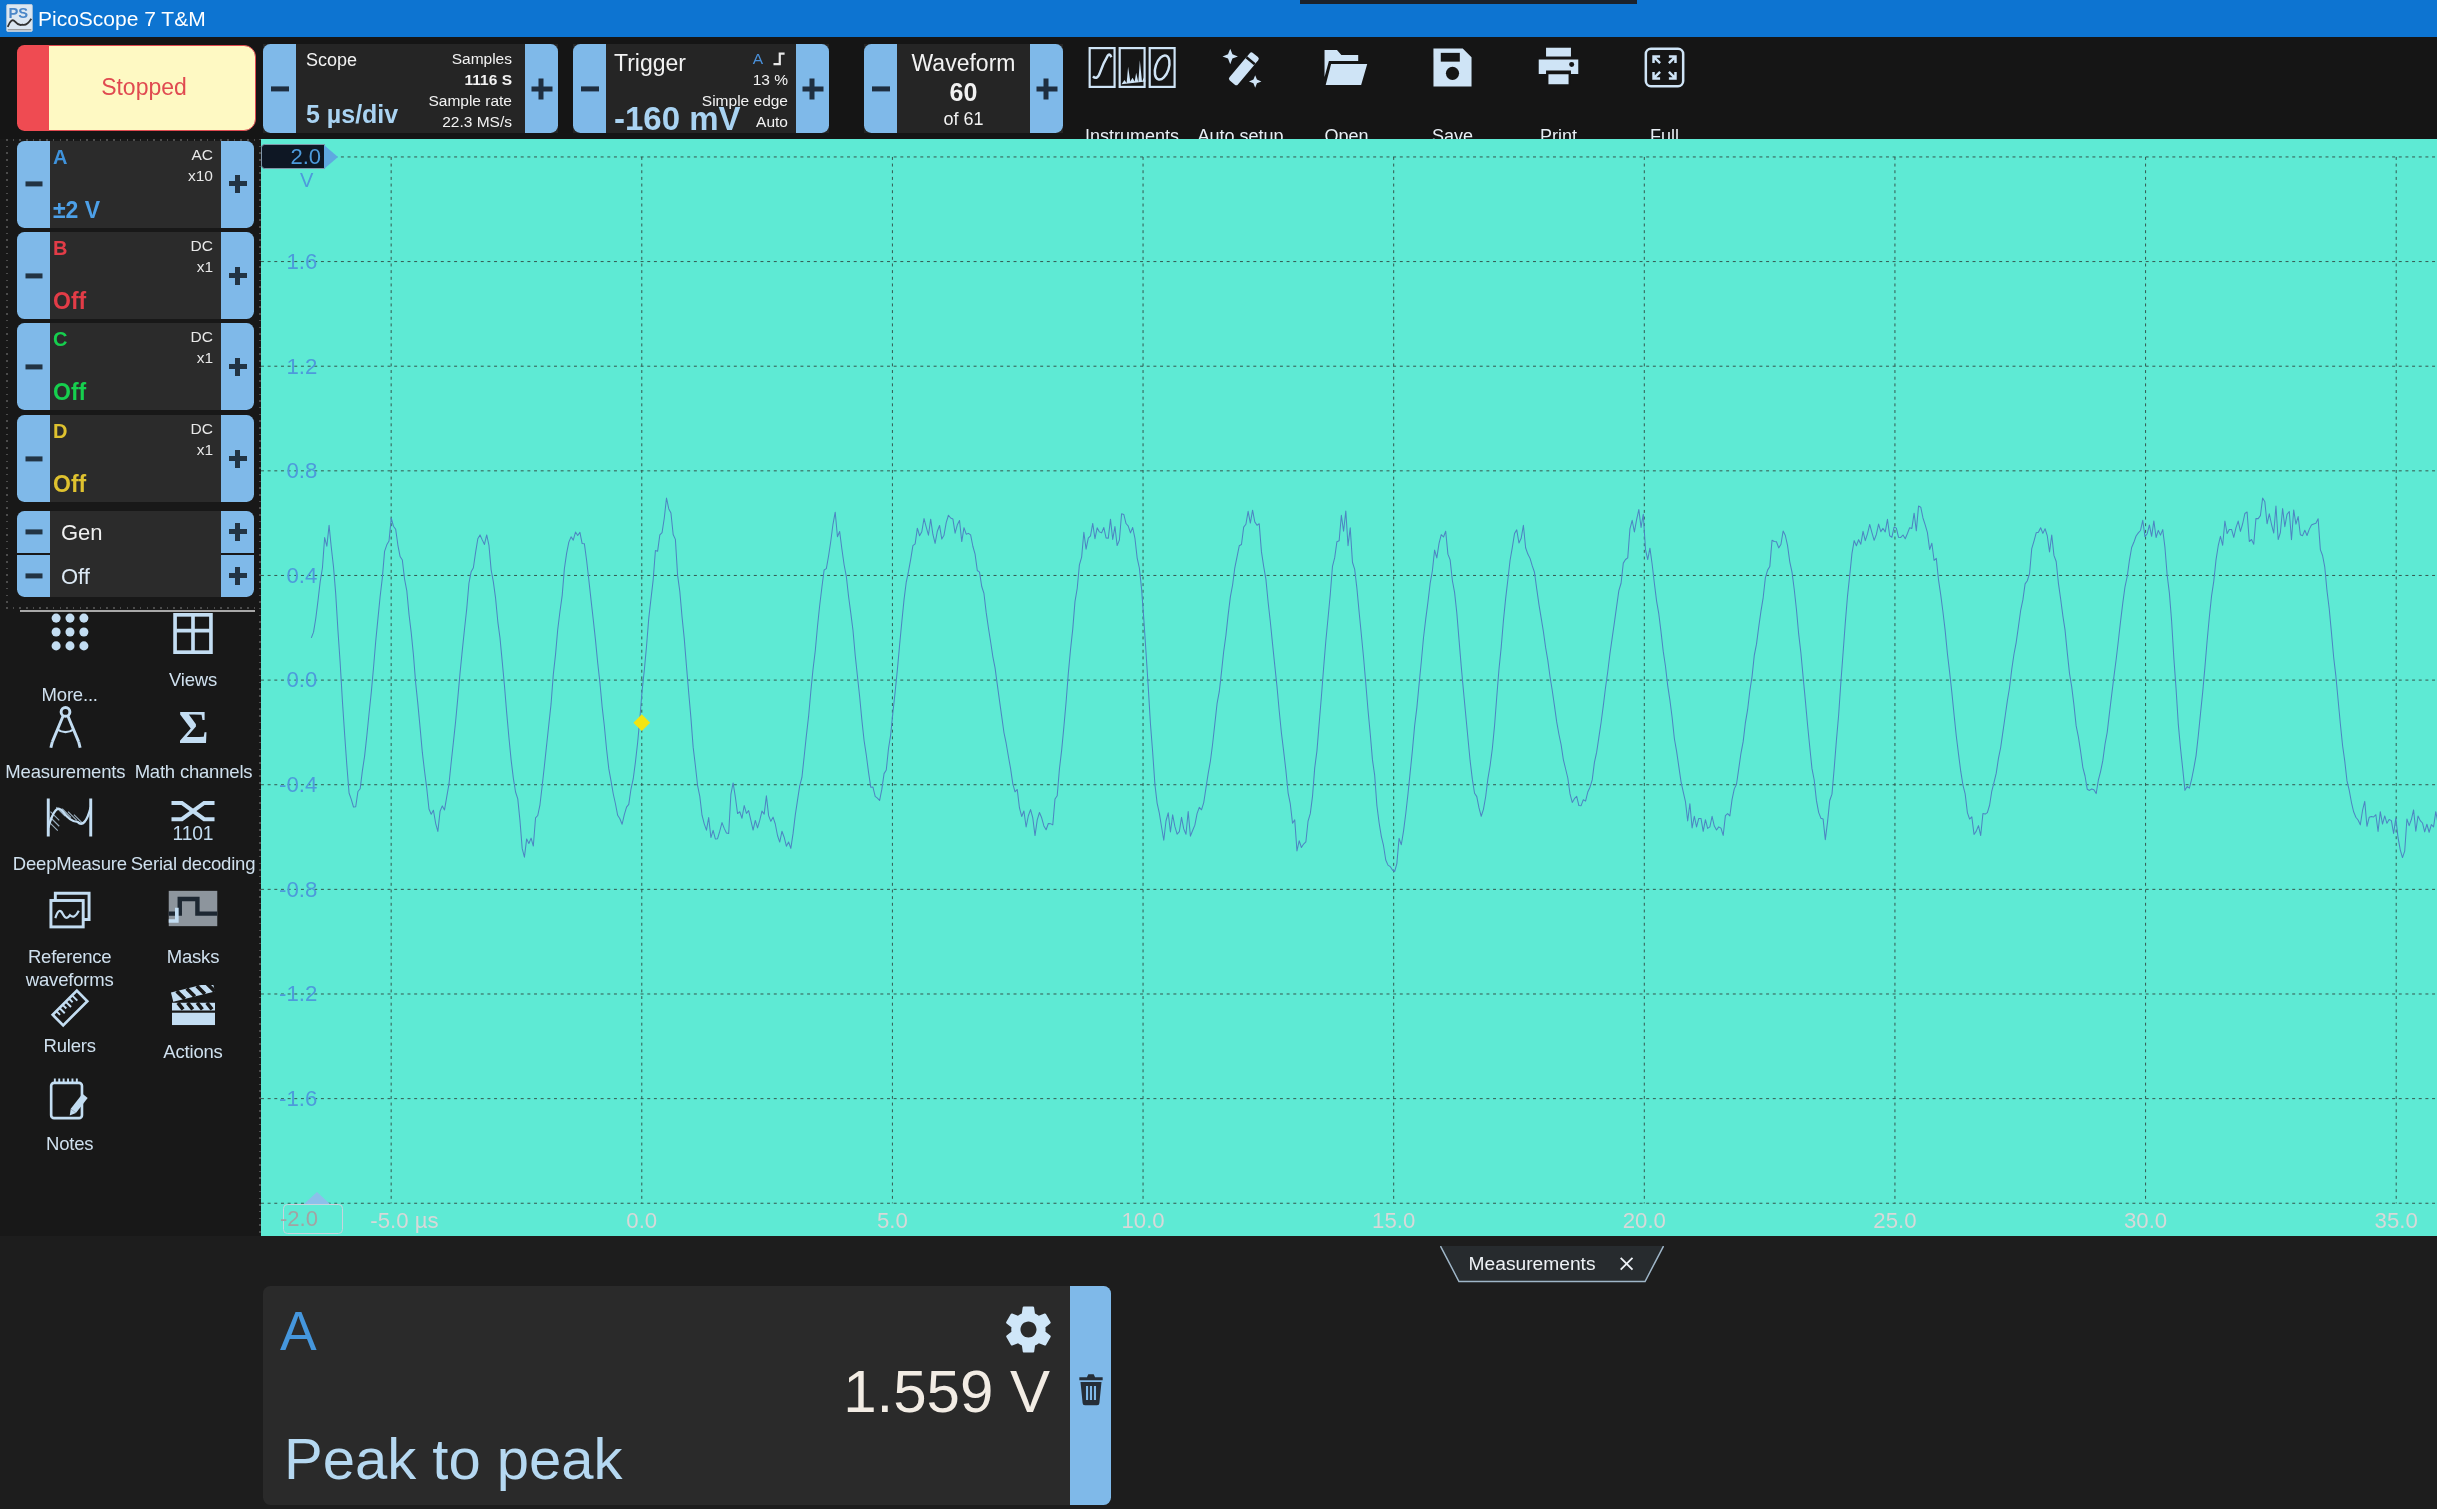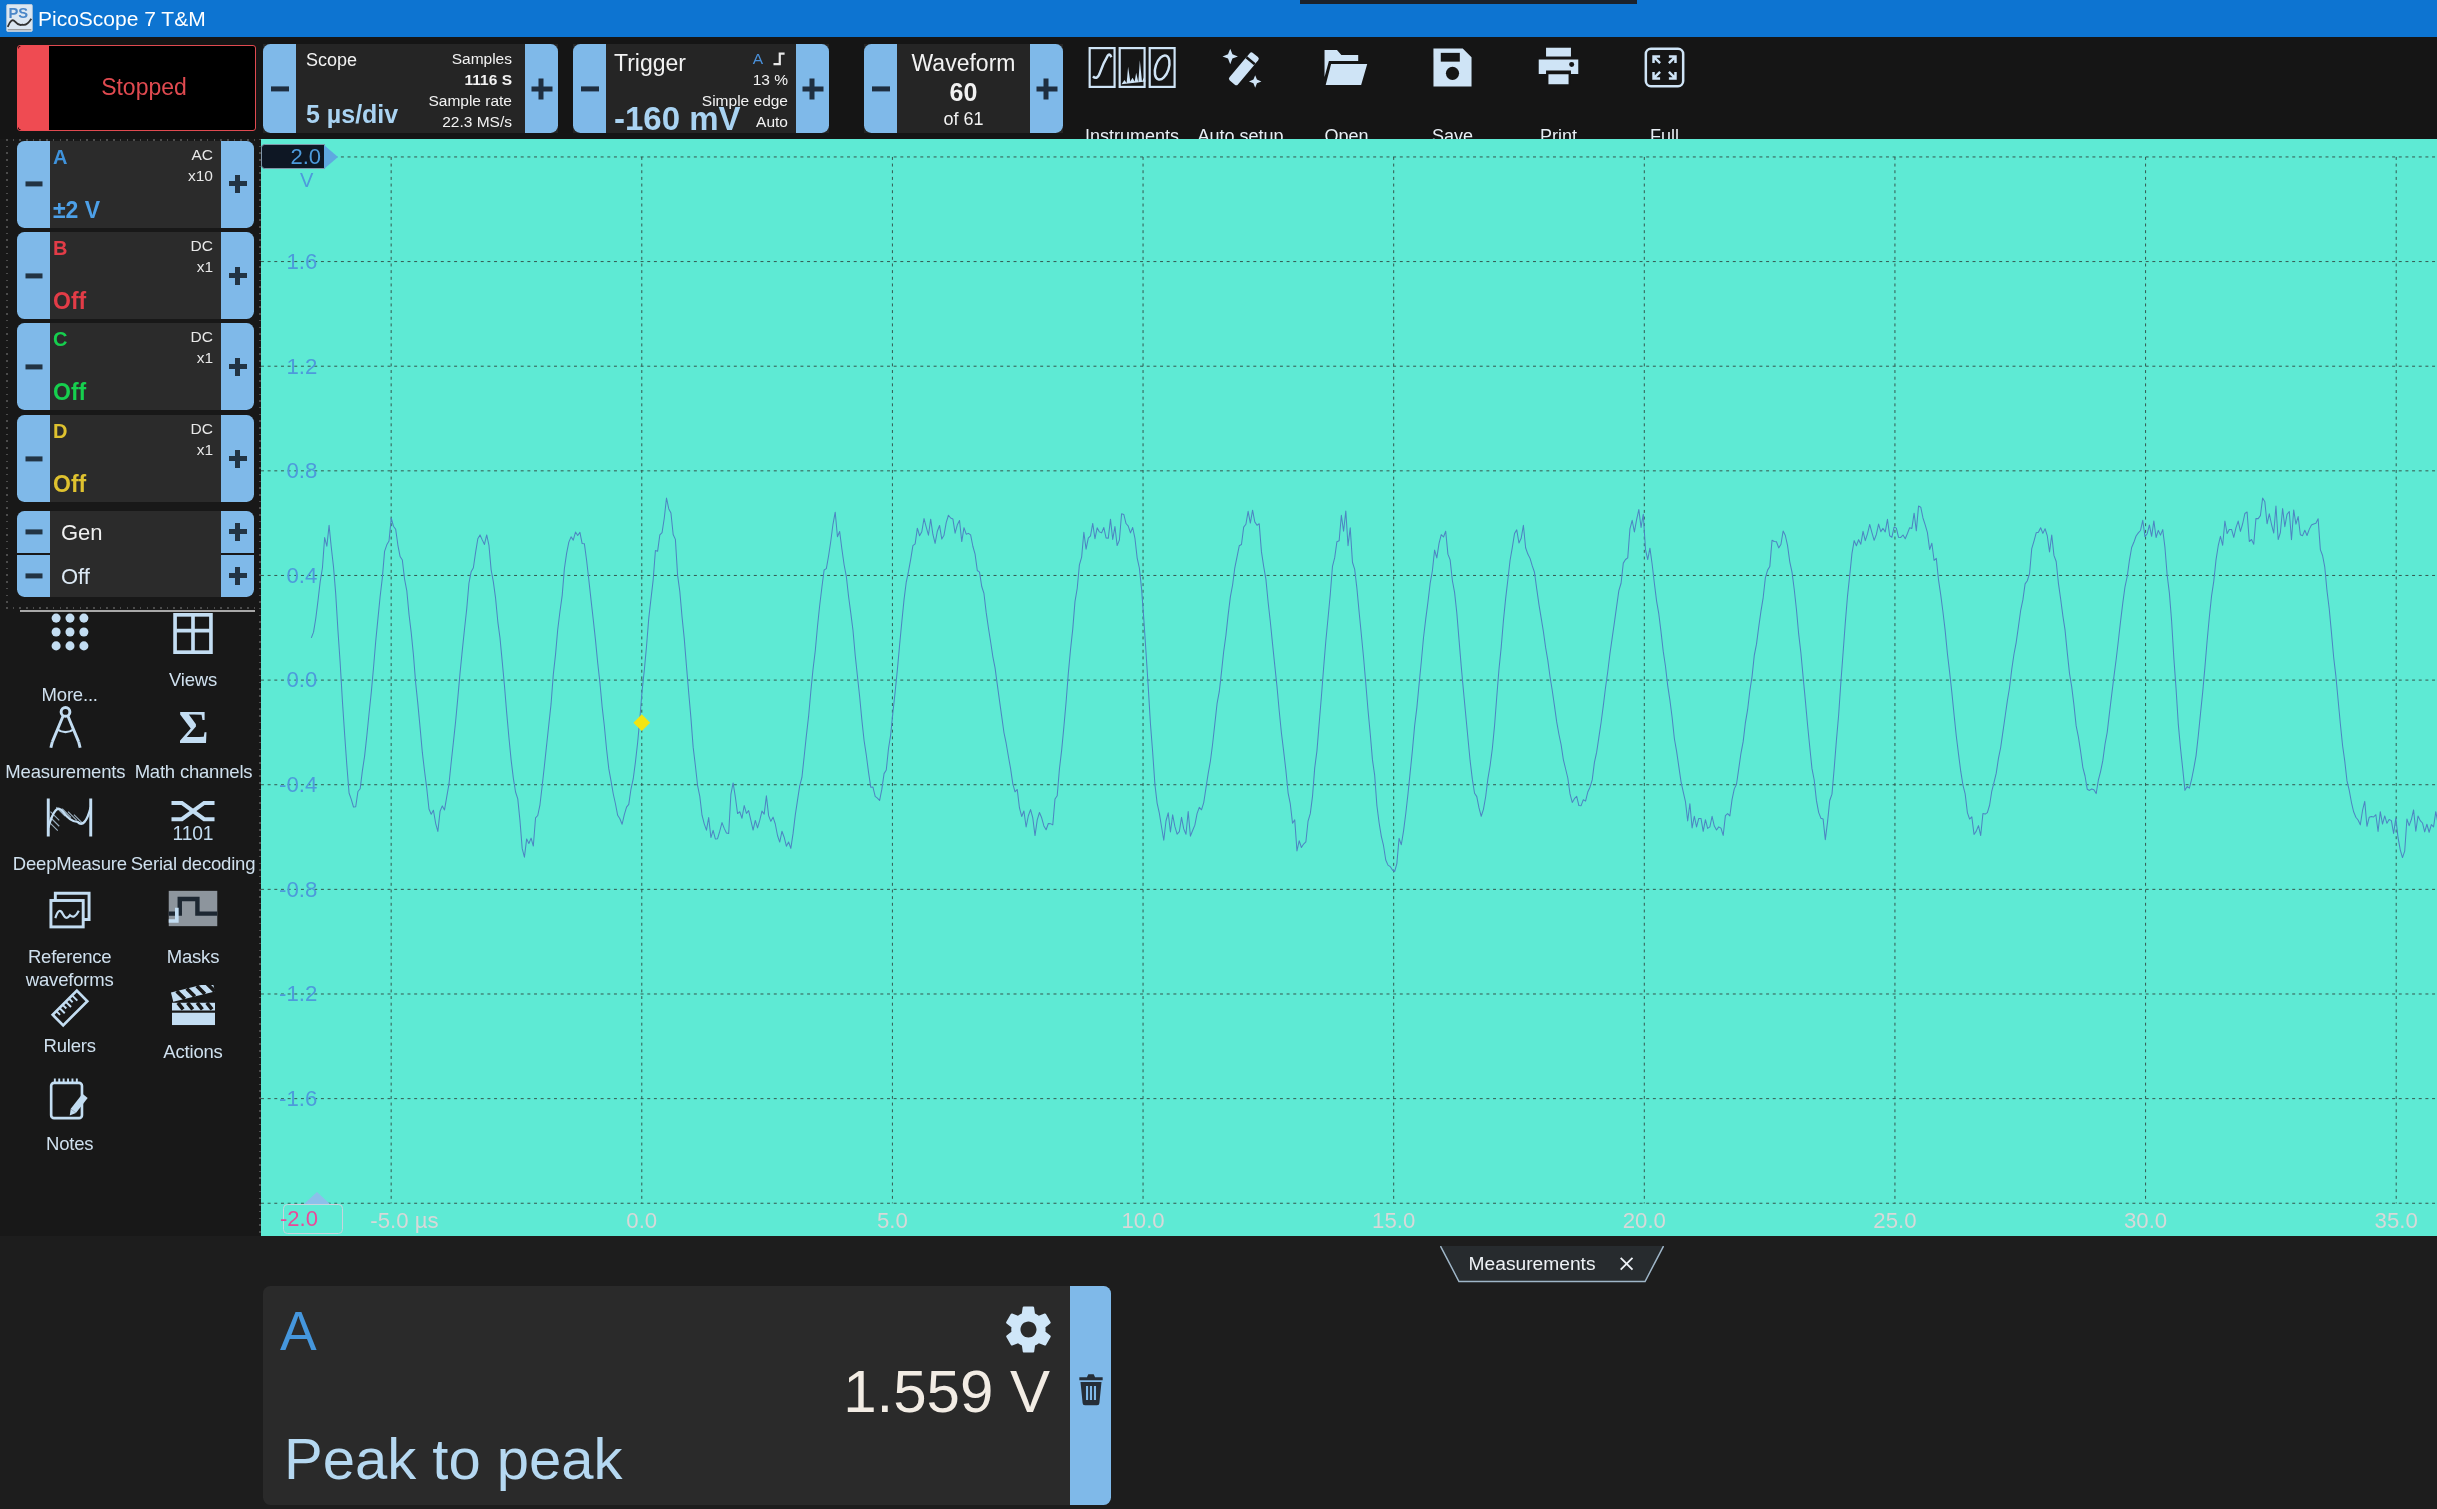--- a/index.html
+++ b/index.html
@@ -47,7 +47,7 @@
 
 <div class="abs toolbar">
 
-  <div class="abs" style="left:17px;top:8.1px;width:239px;height:86px;border:1.5px solid #e04a50;border-radius:3px;background:#000000">
+  <div class="abs" style="left:17px;top:8.1px;width:239px;height:86px;border:1.5px solid #e04a50;border-radius:12px;background:#fef9c3">
     <div class="abs" style="left:-1.5px;top:-1.5px;width:32px;height:86px;background:#ef4b52;border-radius:7.4px 0 0 7.4px"></div>
     <div class="abs" style="left:15px;top:0;right:0;height:83px;line-height:83px;text-align:center;font-size:23px;color:#e04a50">Stopped</div>
   </div>

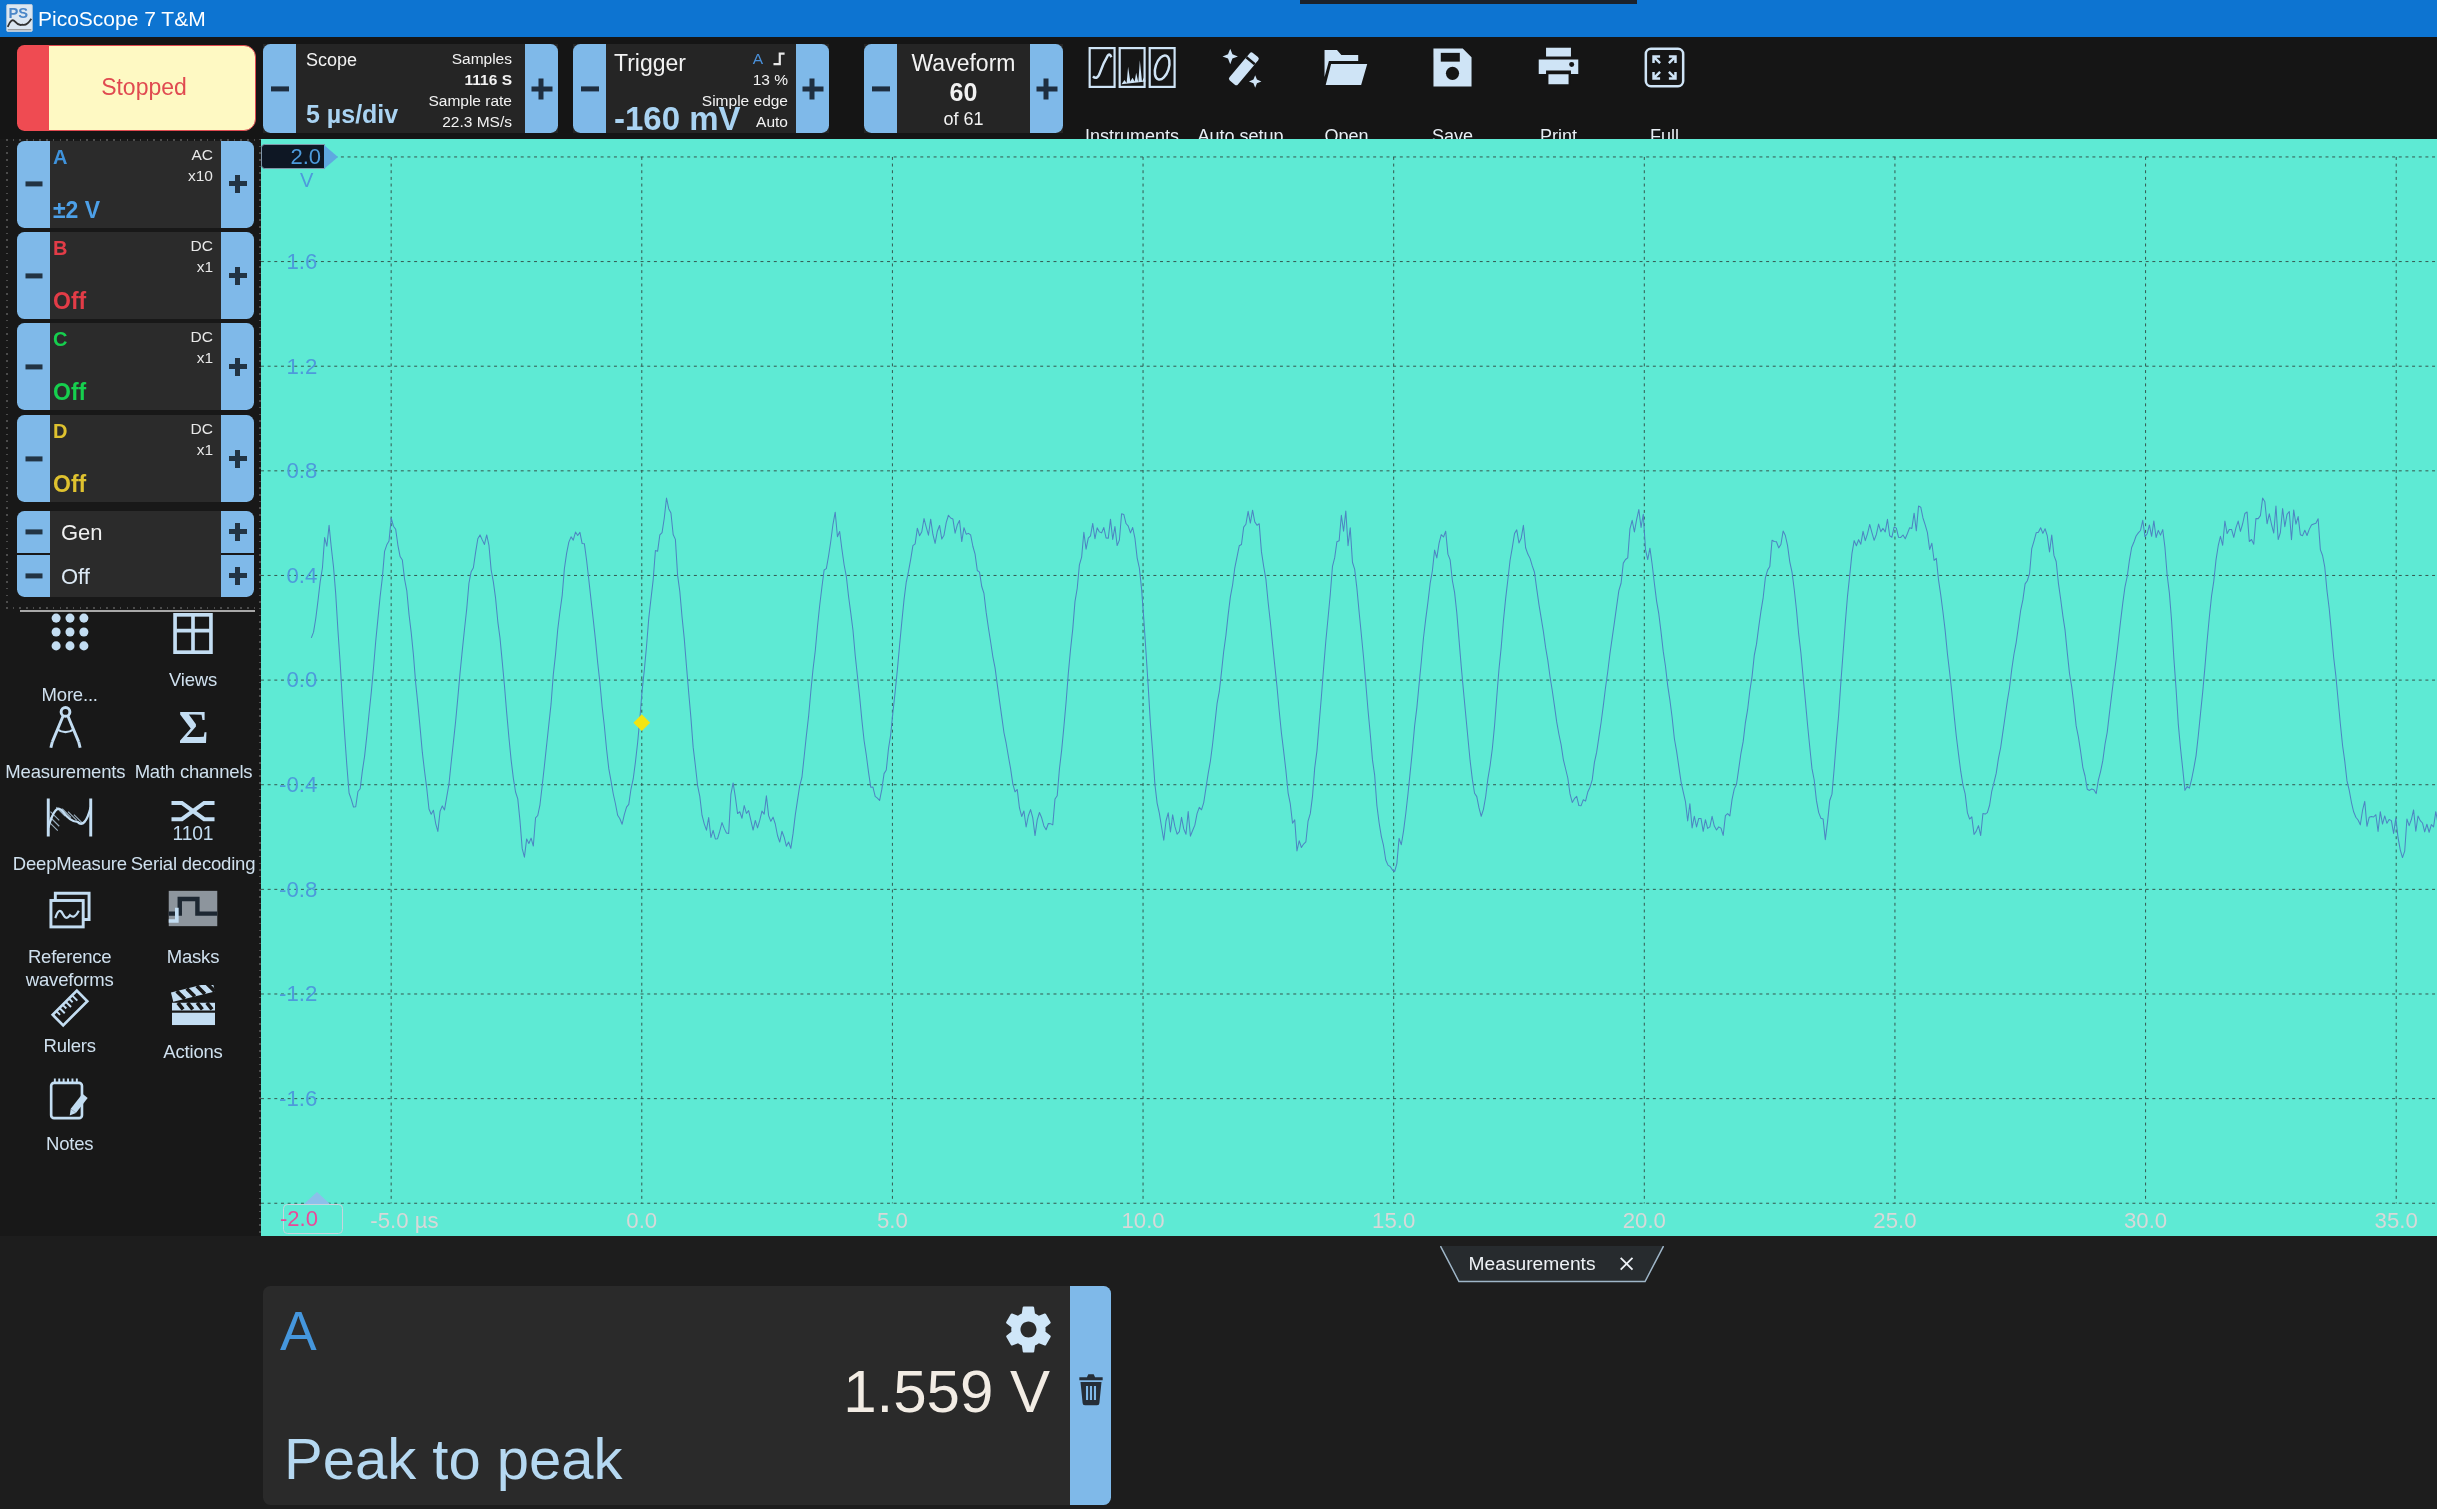--- a/index.html
+++ b/index.html
@@ -371,7 +371,7 @@
 <div class="abs" style="left:300px;top:169px;font-size:20px;color:#4d9adb">V</div>
 
 <div class="abs" style="left:283px;top:1204px;width:60px;height:30px;border:1.1px solid #c8d4dd;border-radius:4.4px"></div>
-<div class="abs" style="left:280px;top:1206px;font-size:22px;color:#ec4899">-2.0</div>
+<div class="abs" style="left:280px;top:1206px;font-size:22px;color:#a3a3a3">-2.0</div>
 <div class="abs" style="left:304px;top:1192px;width:0;height:0;border-left:13.3px solid transparent;border-right:13.3px solid transparent;border-bottom:12.6px solid #8cc0ea"></div>
 
 <div class="abs bottom">

